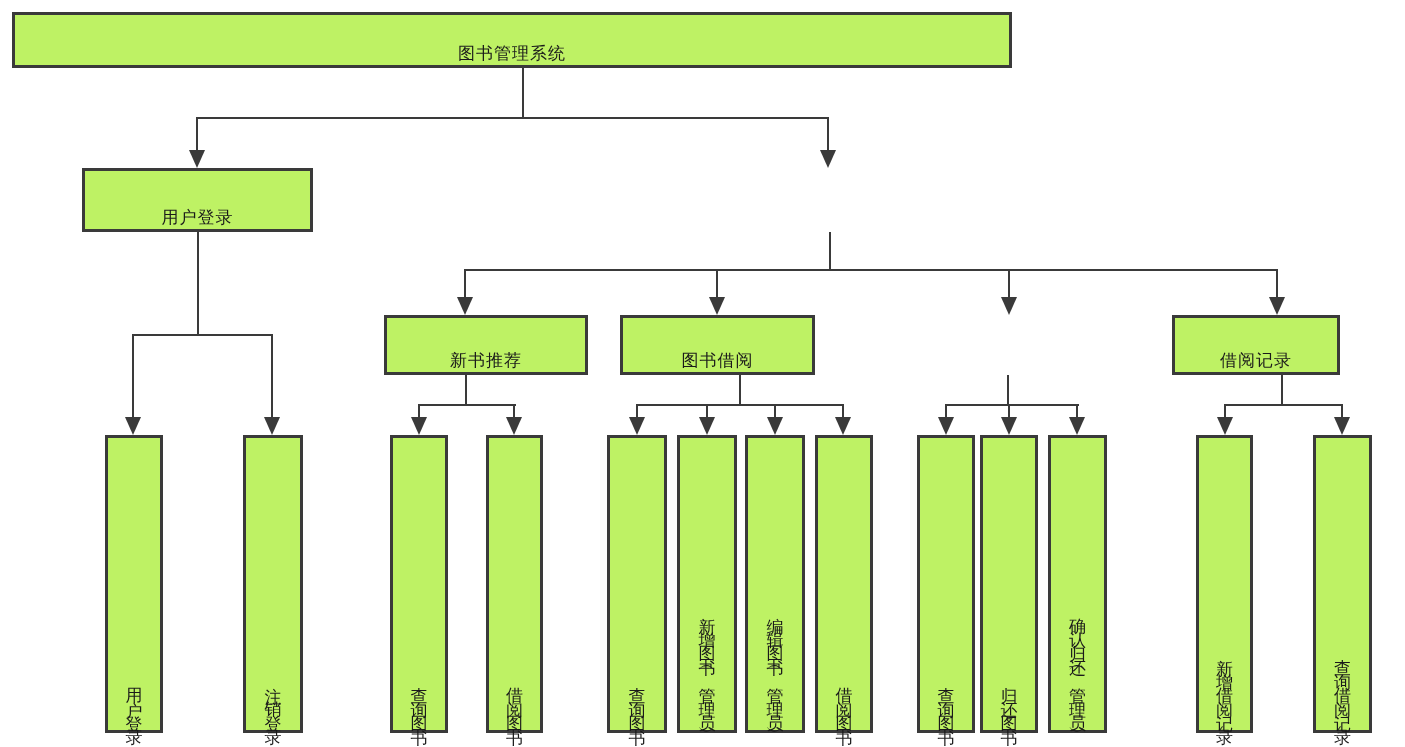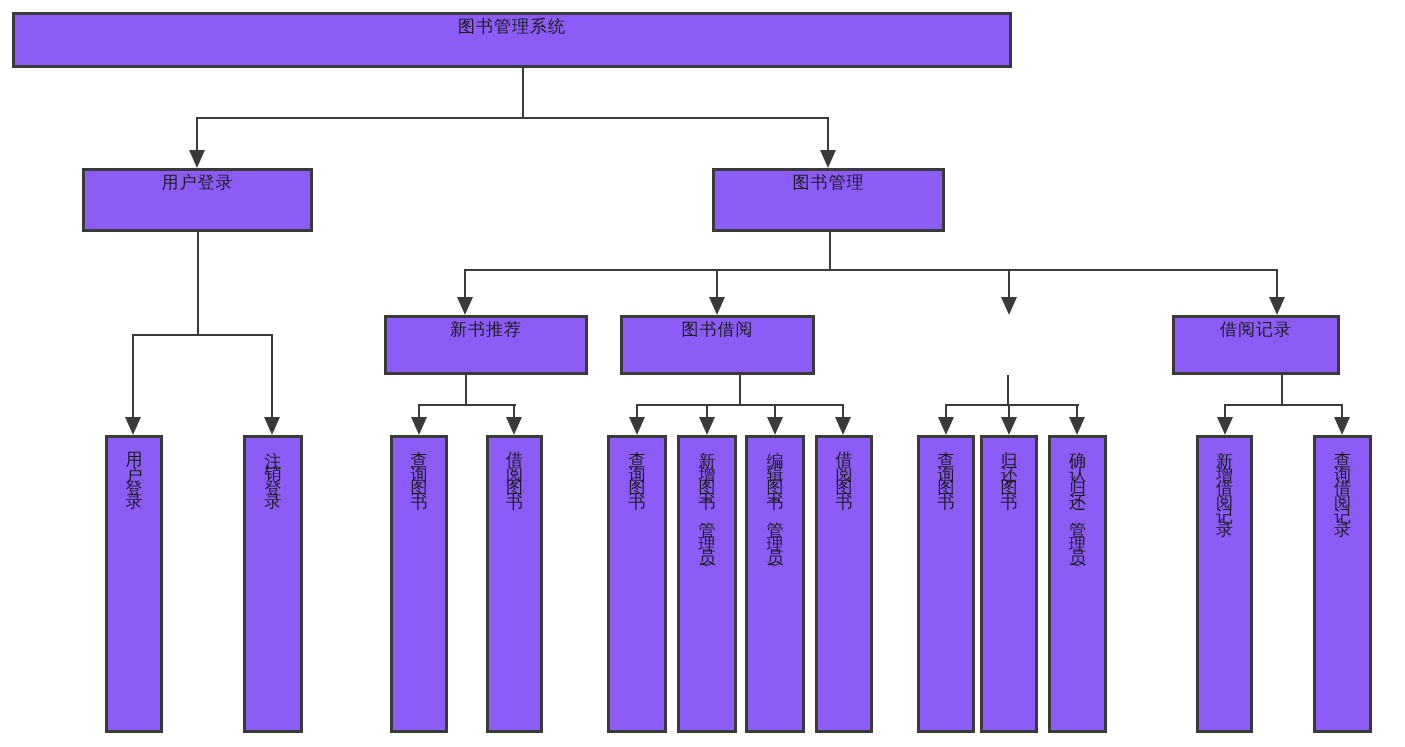--- a/index.html
+++ b/index.html
@@ -8,8 +8,8 @@
     font-family:"Liberation Sans",sans-serif;color:#1a1a1a;overflow:hidden;
   }
   .node{
-    position:absolute;box-sizing:border-box;background:#8b5cf6;
-    border:3px solid #3a3a3a;display:flex;align-items:flex-start;justify-content:center;
+    position:absolute;box-sizing:border-box;background:#bef264;
+    border:3px solid #3a3a3a;display:flex;align-items:flex-end;justify-content:center;
     font-size:17px;letter-spacing:1px;
   }
   .vnode span{

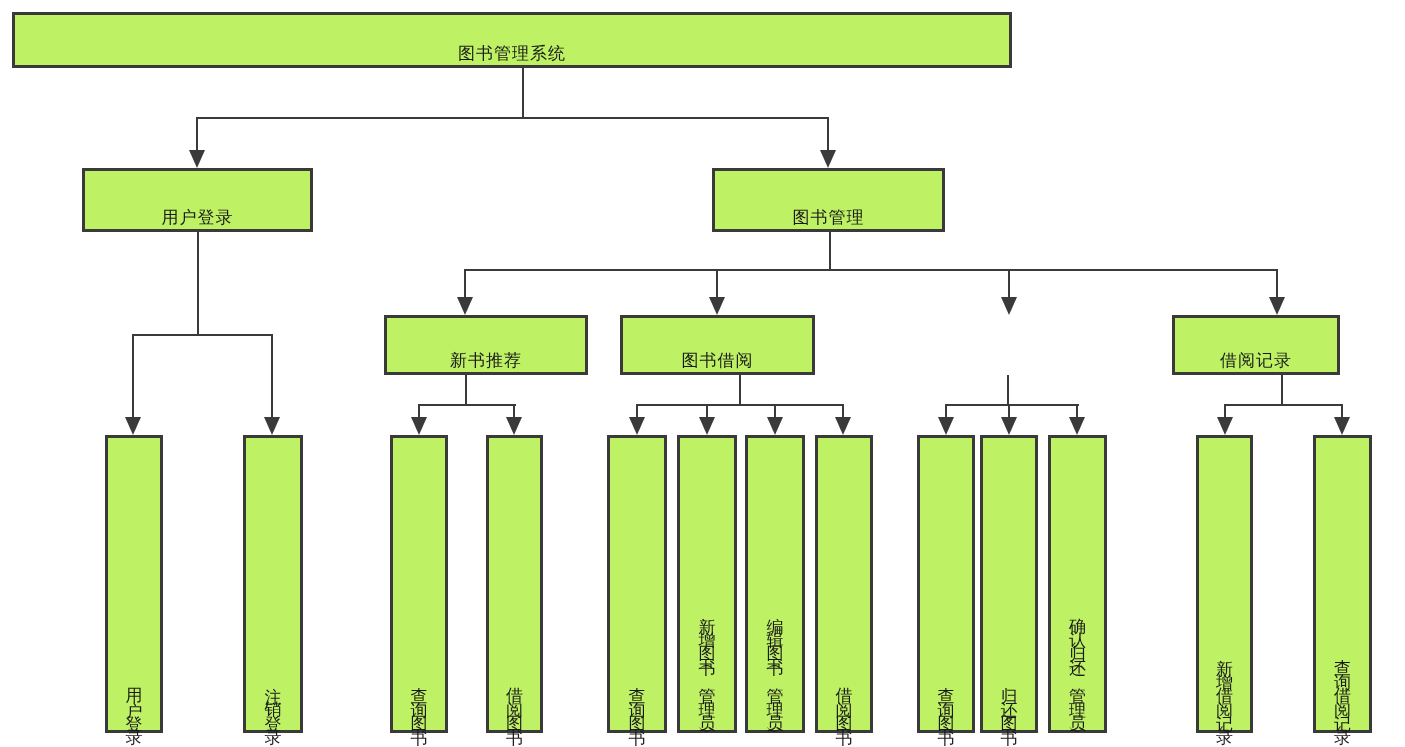--- a/index.html
+++ b/index.html
@@ -39,9 +39,6 @@
 
   <div class="node" style="left:82px;top:168px;width:231px;height:64px;">
     <span>用户登录</span>
-  </div>
-  <div class="node" style="left:712px;top:168px;width:233px;height:64px;">
-    <span>图书管理</span>
   </div>
 
   <div class="node" style="left:384px;top:315px;width:204px;height:60px;">

